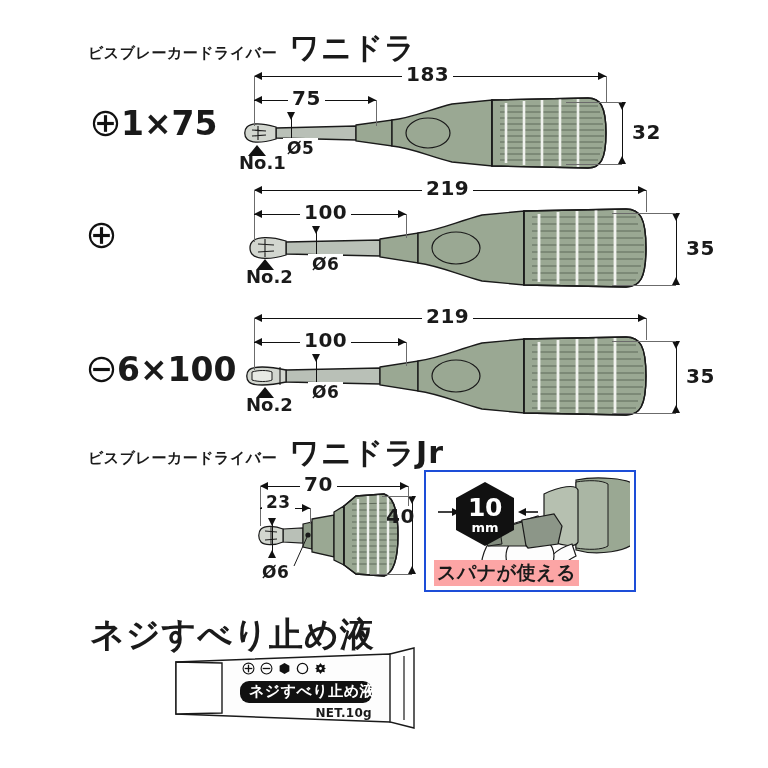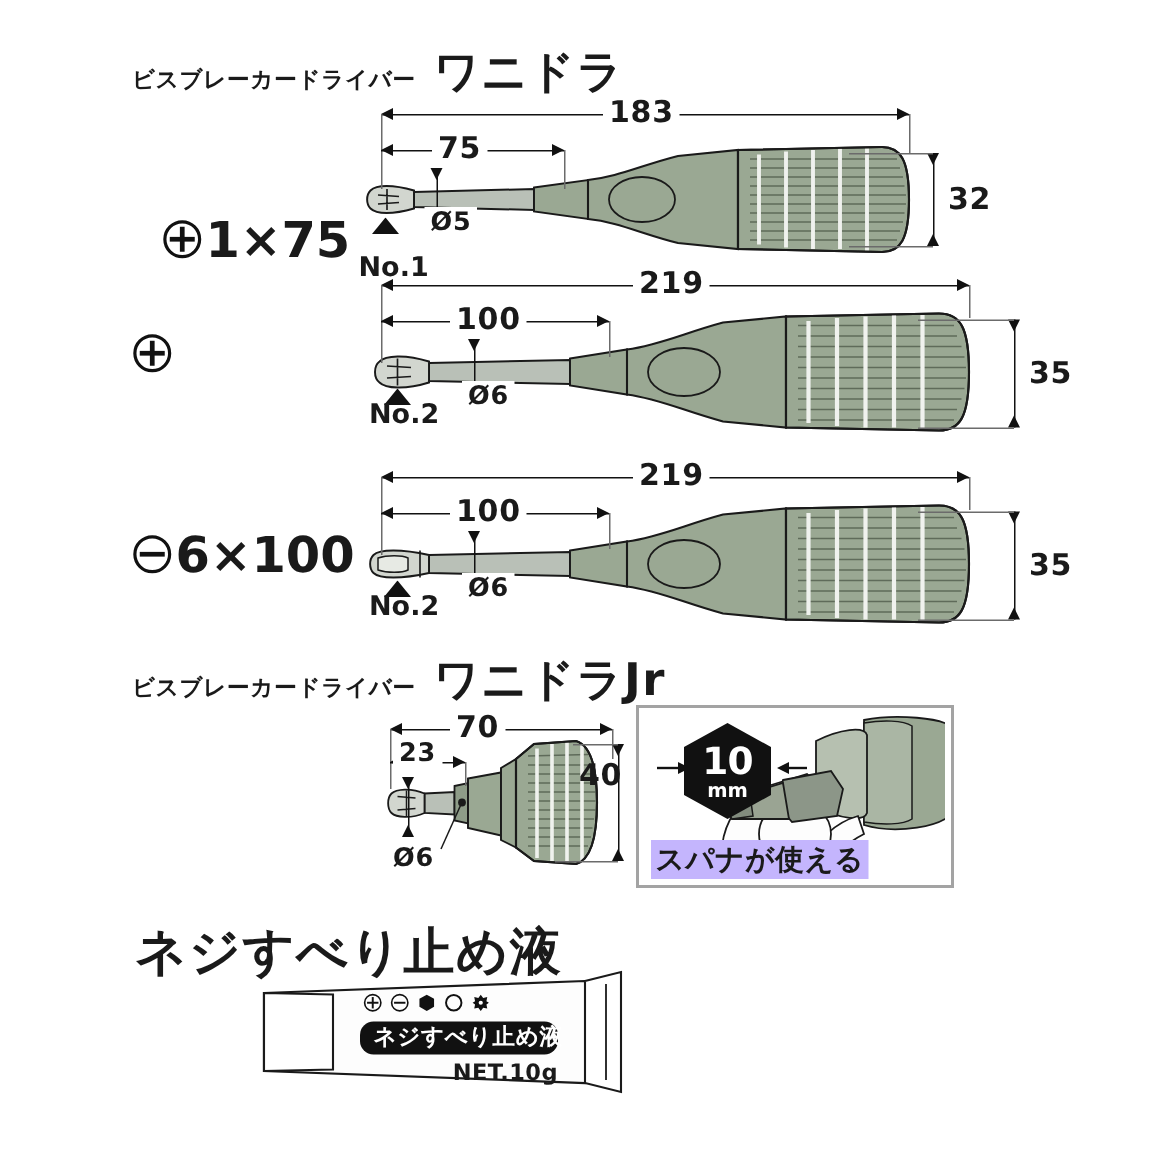--- a/index.html
+++ b/index.html
@@ -66,7 +66,7 @@
     <span class="big">ワニドラ</span>
   </div>
 
-  <div class="abs model" style="left:108px;top:104px;margin-top:36px;">
+  <div class="abs model" style="left:92px;top:104px;">
     <span class="sym">
       <svg viewBox="0 0 24 24" width="27" height="27">
         <circle cx="12" cy="12" r="10.3" fill="none" stroke="#111" stroke-width="1.9"></circle>

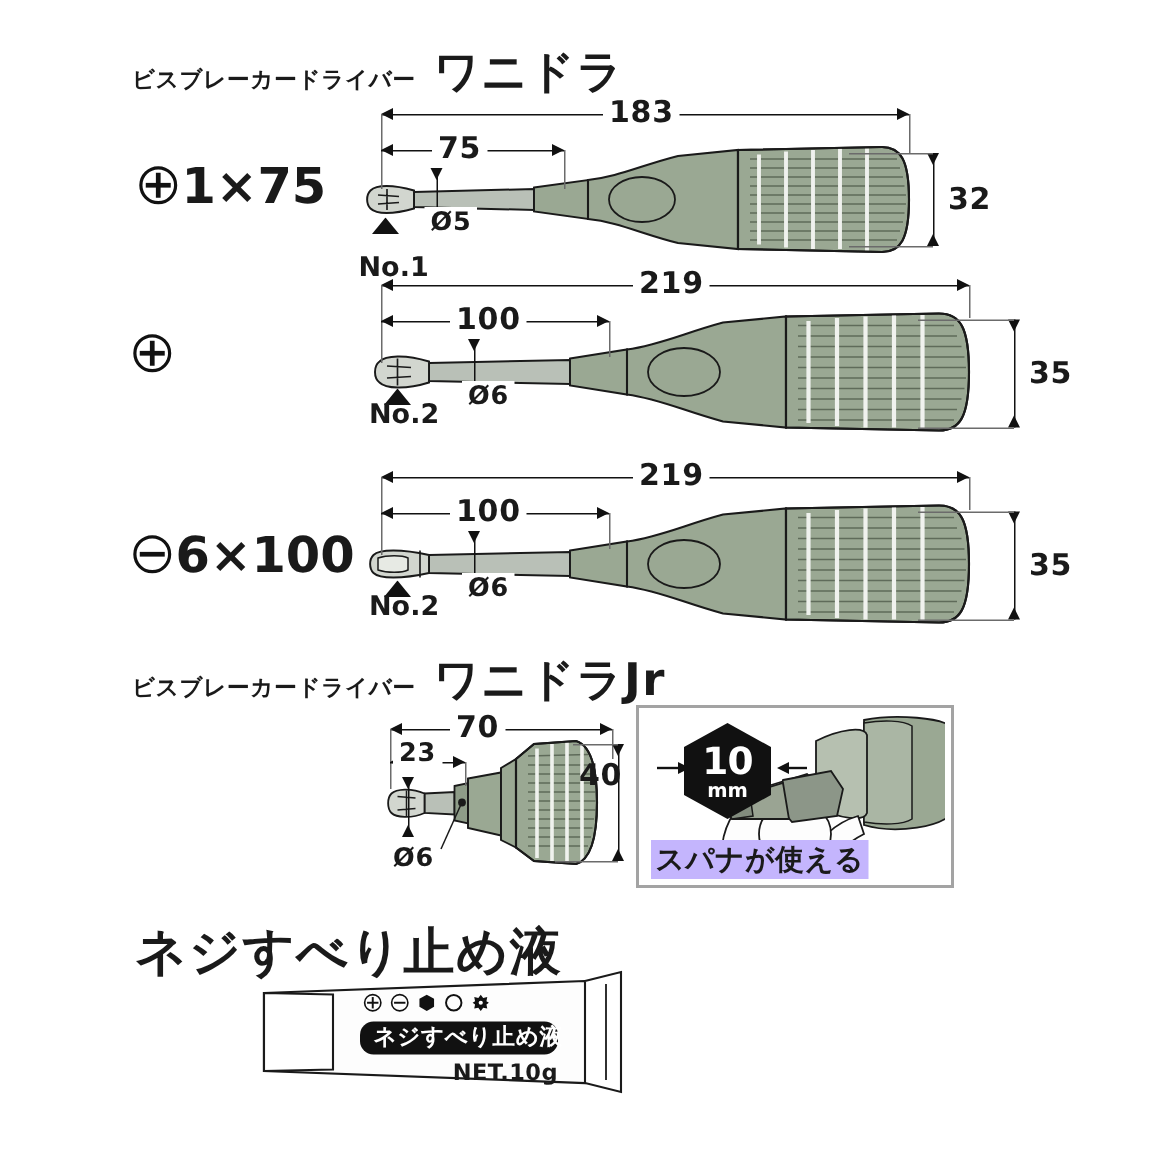--- a/index.html
+++ b/index.html
@@ -129,7 +129,7 @@
         <polygon points="10,0 19,11 1,11" fill="#111"></polygon>
       </svg>
   </div>
-  <div class="tiptxt" style="left:239px;top:168px;">No.1</div>
+  <div class="tiptxt" style="left:239px;top:152px;">No.1</div>
 
   <div class="dimvert" style="left:622px;top:102px;height:62px;"></div>
   <div class="arrD" style="left:618px;top:102px;"></div>

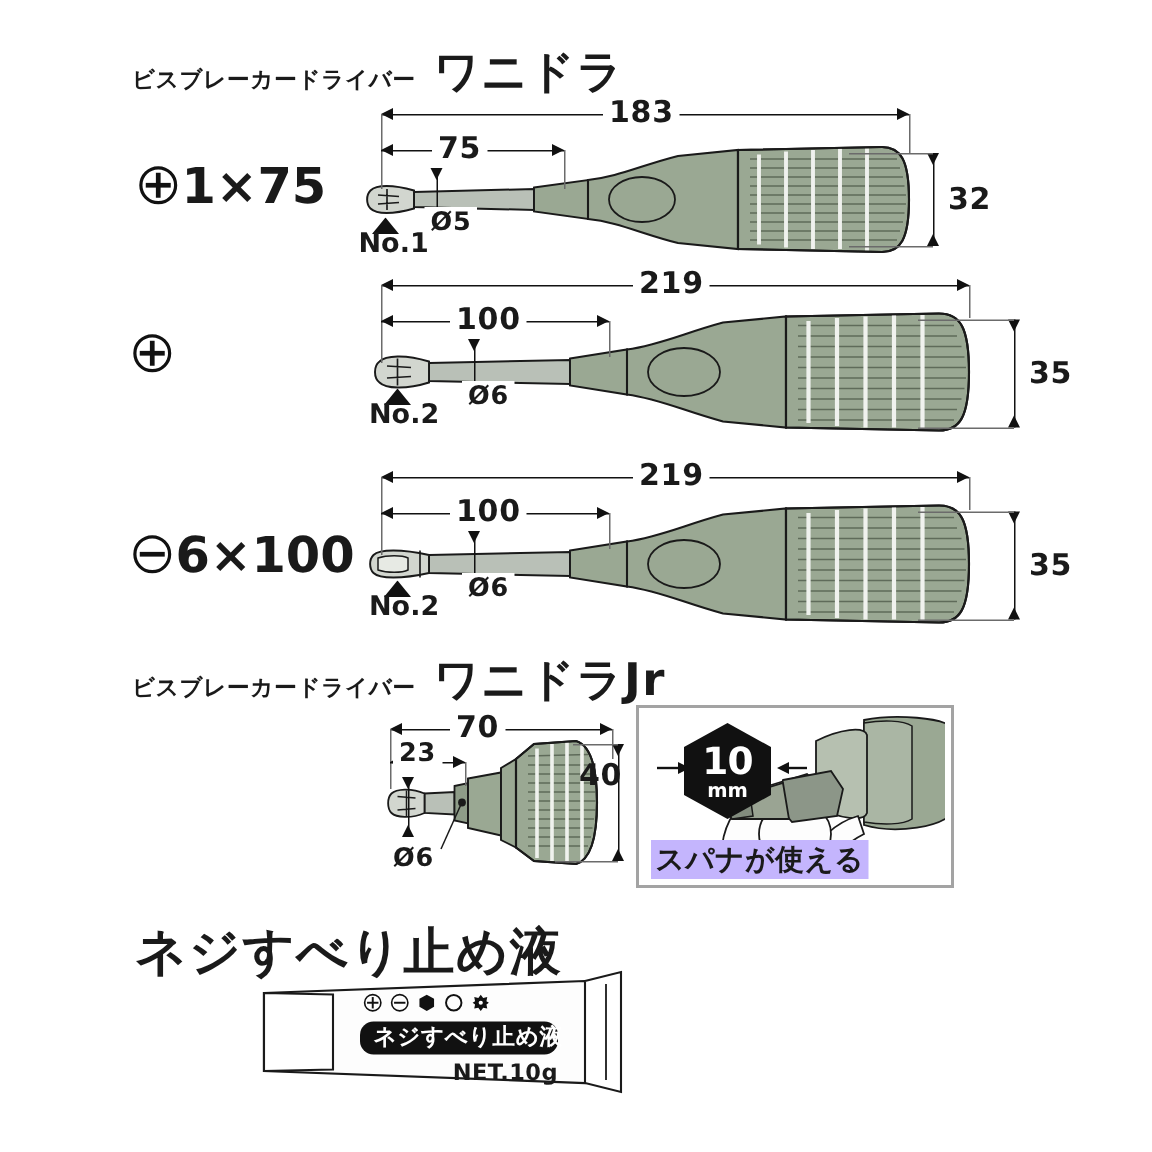--- a/index.html
+++ b/index.html
@@ -40,7 +40,7 @@
   .tiptxt{position:absolute;font-size:18px;font-weight:700;letter-spacing:0px;}
 
   
-  .panel{position:absolute;border:2px solid #a3a3a3;background:#fff;overflow:hidden;}
+  .panel{position:absolute;border:2px solid #1d4ed8;background:#fff;overflow:hidden;}
   .hexbadge{position:absolute;width:58px;height:64px;}
   .hexbadge .hx{width:58px;height:64px;background:#111;
     clip-path:polygon(50% 0%,100% 25%,100% 75%,50% 100%,0% 75%,0% 25%);

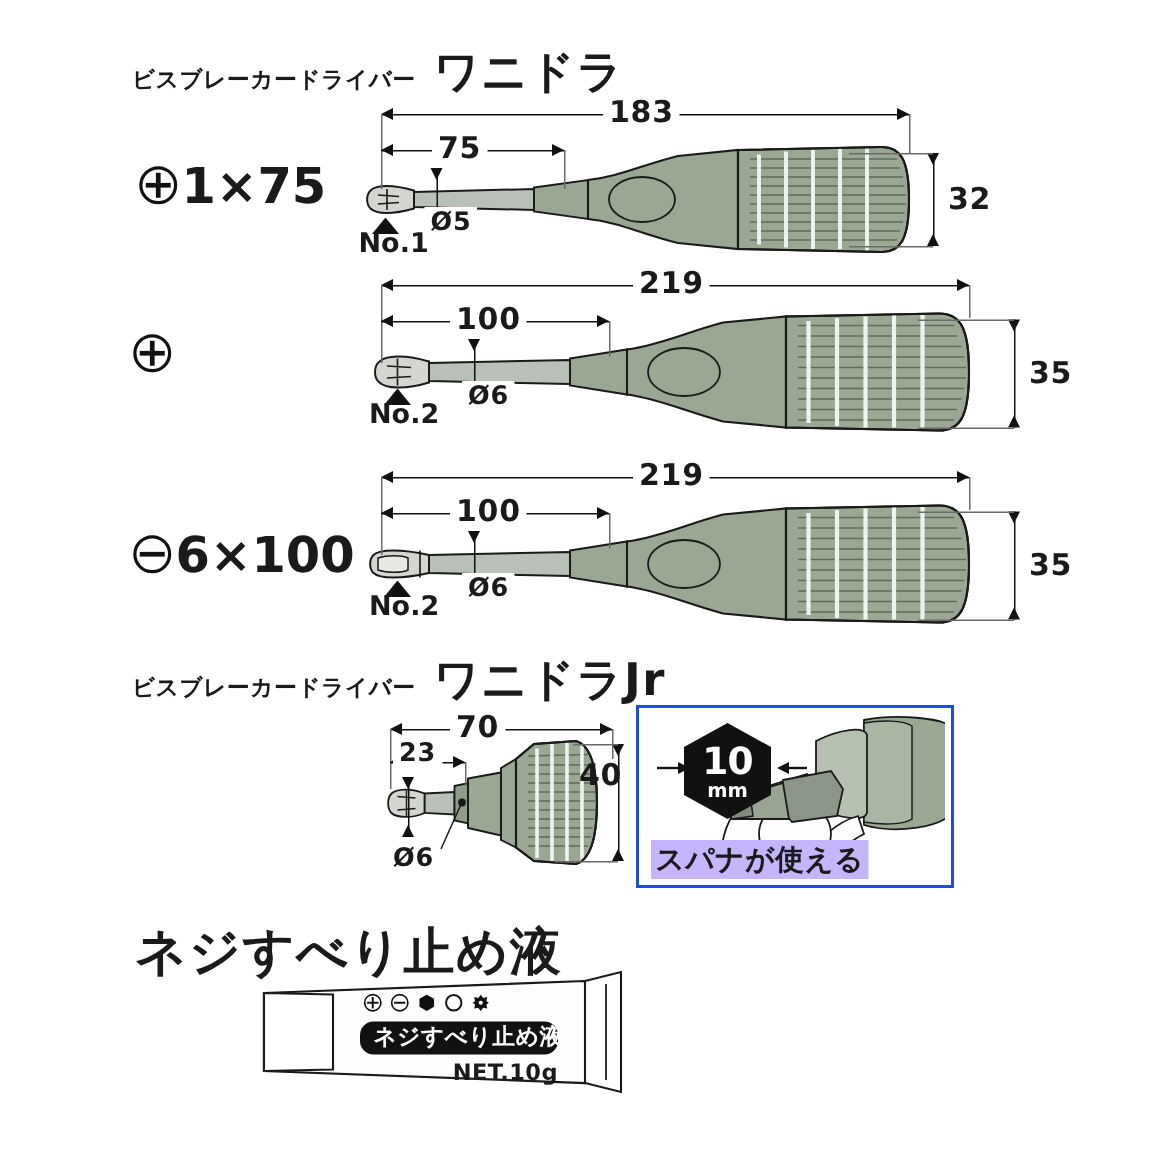--- a/index.html
+++ b/index.html
@@ -47,7 +47,7 @@
     display:flex;flex-direction:column;align-items:center;justify-content:center;line-height:1;}
   .hexbadge .n{color:#fff;font-size:25px;font-weight:700;letter-spacing:-0.5px;}
   .hexbadge .u{color:#fff;font-size:13px;font-weight:700;margin-top:1px;}
-  .cap{position:absolute;font-size:19px;font-weight:700;letter-spacing:0.5px;background:#c4b5fd;}
+  .cap{position:absolute;font-size:19px;font-weight:700;letter-spacing:0.5px;background:#fca5a5;}
 
   
   .tubelabel{position:absolute;}

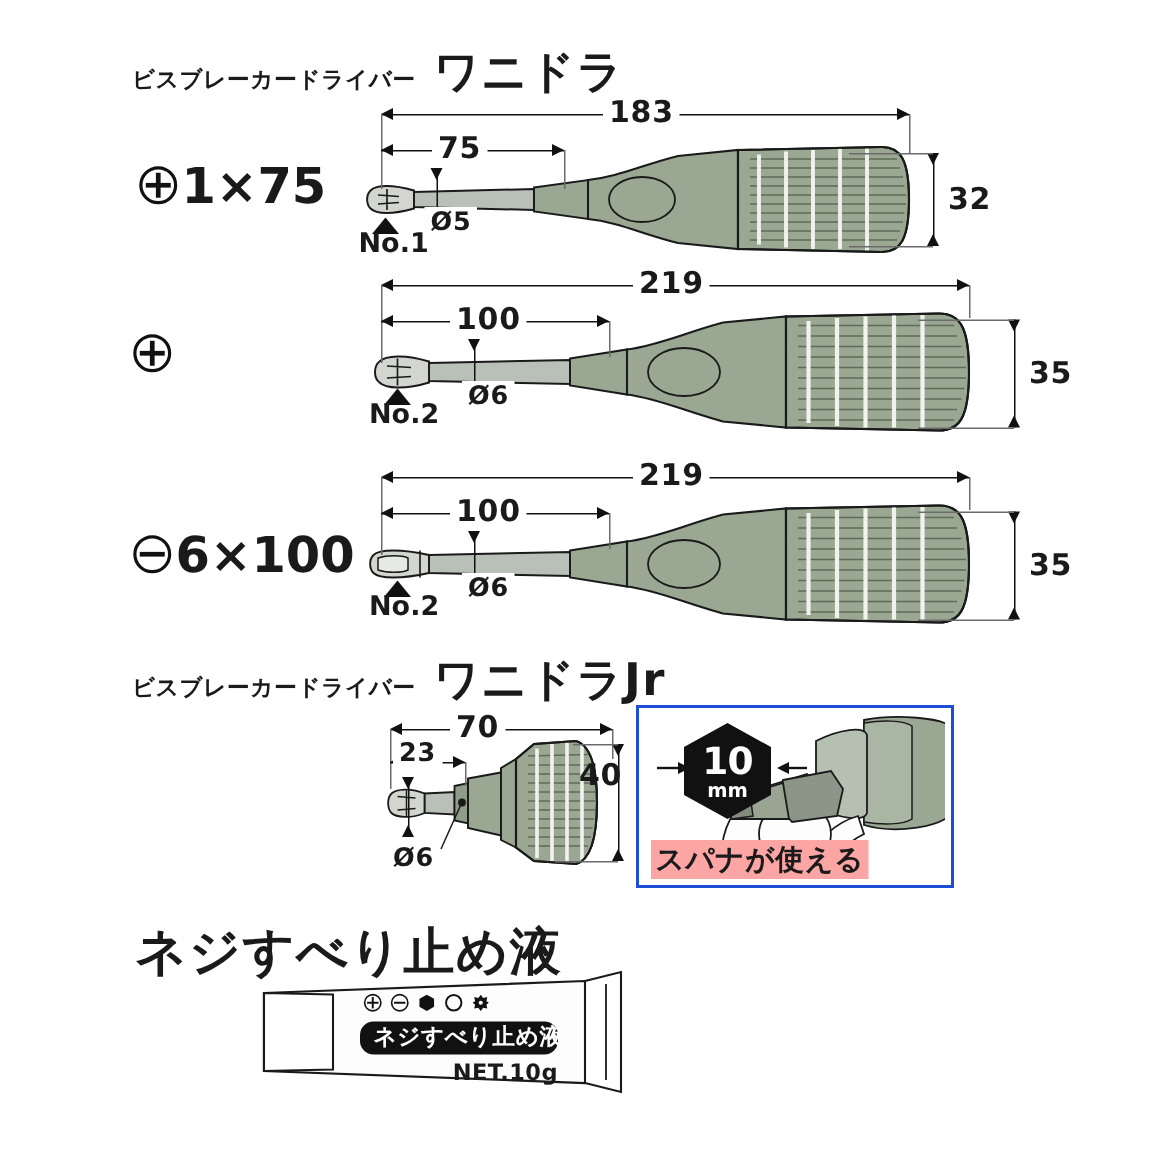--- a/index.html
+++ b/index.html
@@ -53,7 +53,7 @@
   .tubelabel{position:absolute;}
   .pill{background:#111;color:#fff;font-size:15px;font-weight:700;
     border-radius:9px;padding:1px 9px 2px 9px;letter-spacing:0.5px;white-space:nowrap;}
-  .net{font-size:15px;font-weight:700;letter-spacing:0.3px;text-align:right;margin-top:3px;}
+  .net{font-size:12px;font-weight:700;letter-spacing:0.3px;text-align:right;margin-top:3px;}
   .icrow{display:flex;align-items:center;gap:5px;margin-bottom:2px;padding-left:2px;}
 </style>
 </head>

